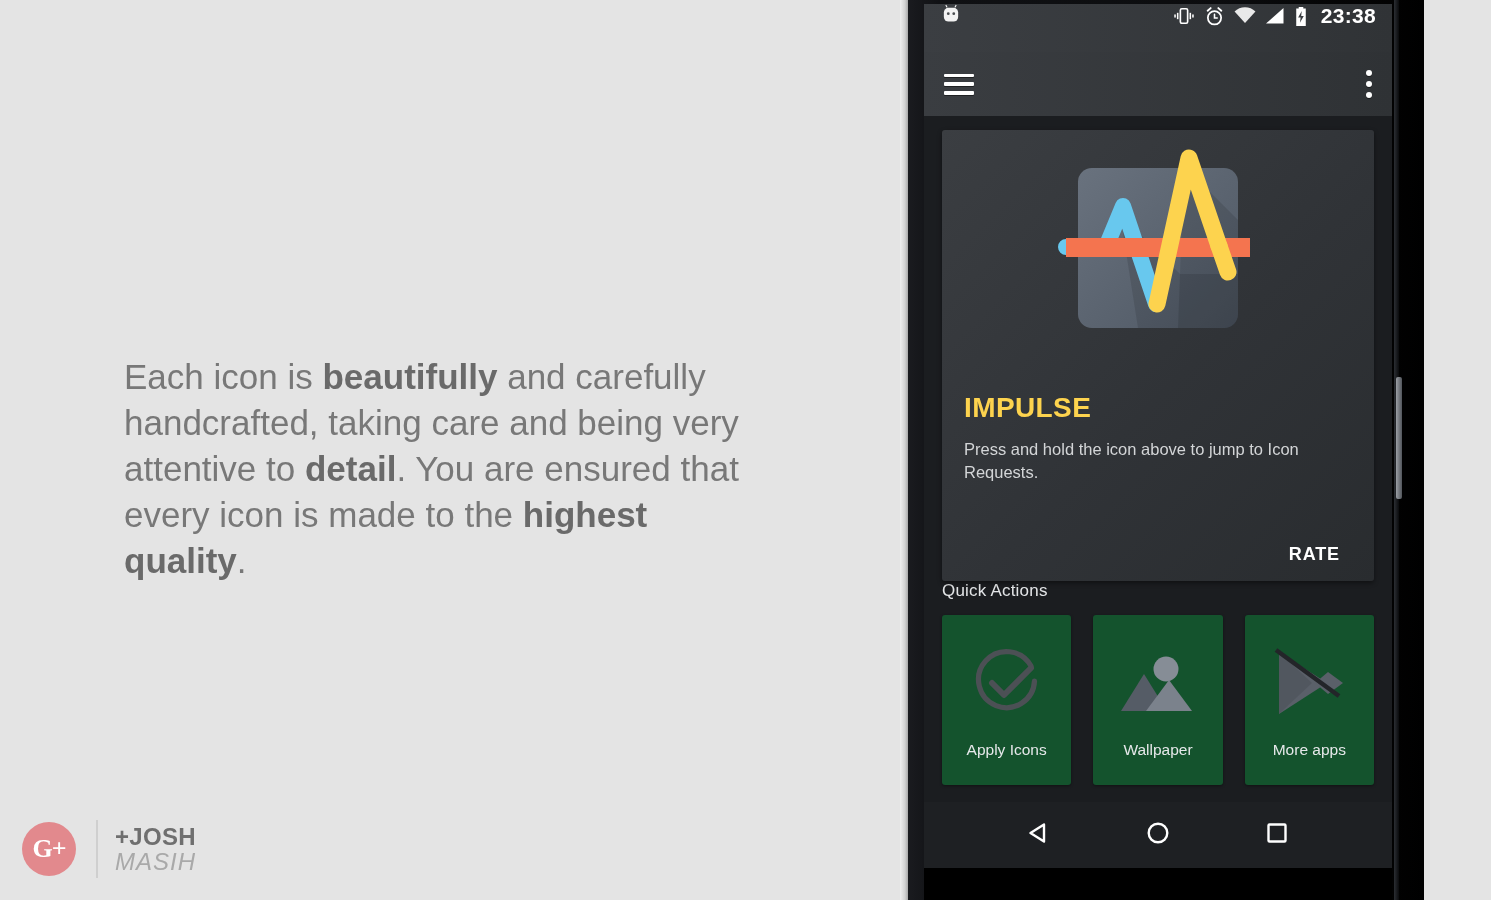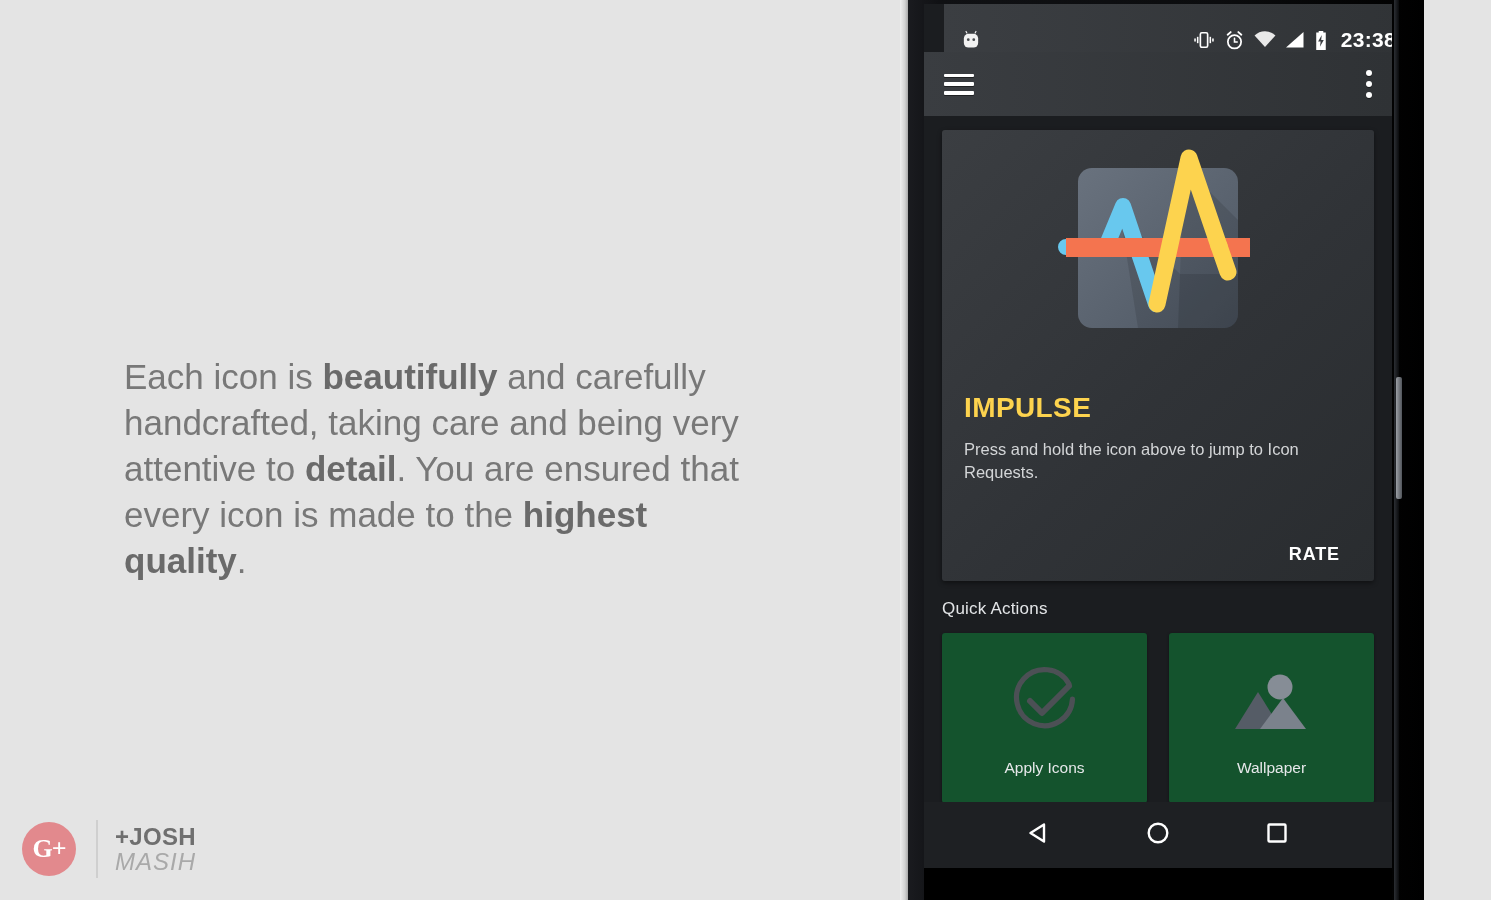--- a/index.html
+++ b/index.html
@@ -68,7 +68,7 @@
   #status-bar {
     position: relative; height: 48px; width: 100%;
     background: linear-gradient(to right, #3b3e42, #303336);
-    display: flex; align-items: flex-end; padding: 0 16px; margin-left: 20px;
+    display: flex; align-items: flex-start; padding: 0 16px;
   }
   #status-left { display: flex; align-items: center; gap: 6px; }
   #status-right { margin-left: auto; display: flex; align-items: center; gap: 9px; }

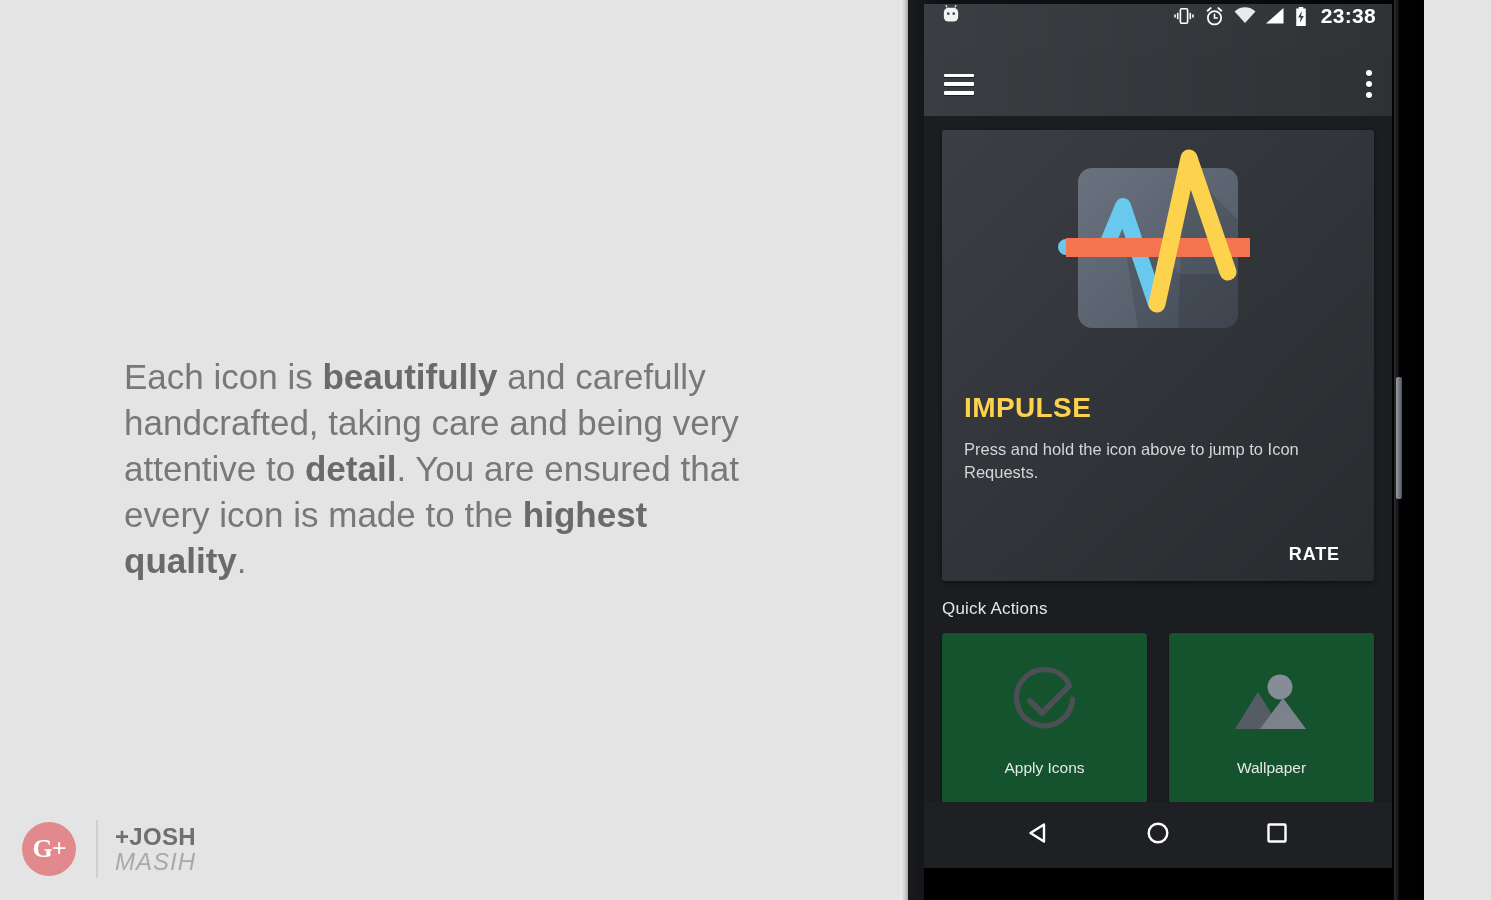--- a/index.html
+++ b/index.html
@@ -114,7 +114,7 @@
 
   
   #quick-actions-label {
-    margin-top: 18px; font-size: 17px; color: #e3e5e7; font-weight: 400; letter-spacing: 0.2px;
+    font-size: 17px; color: #e3e5e7; font-weight: 400; letter-spacing: 0.2px;
   }
   #qa-row { display: flex; gap: 22px; margin-top: 14px; }
   .qa-card {

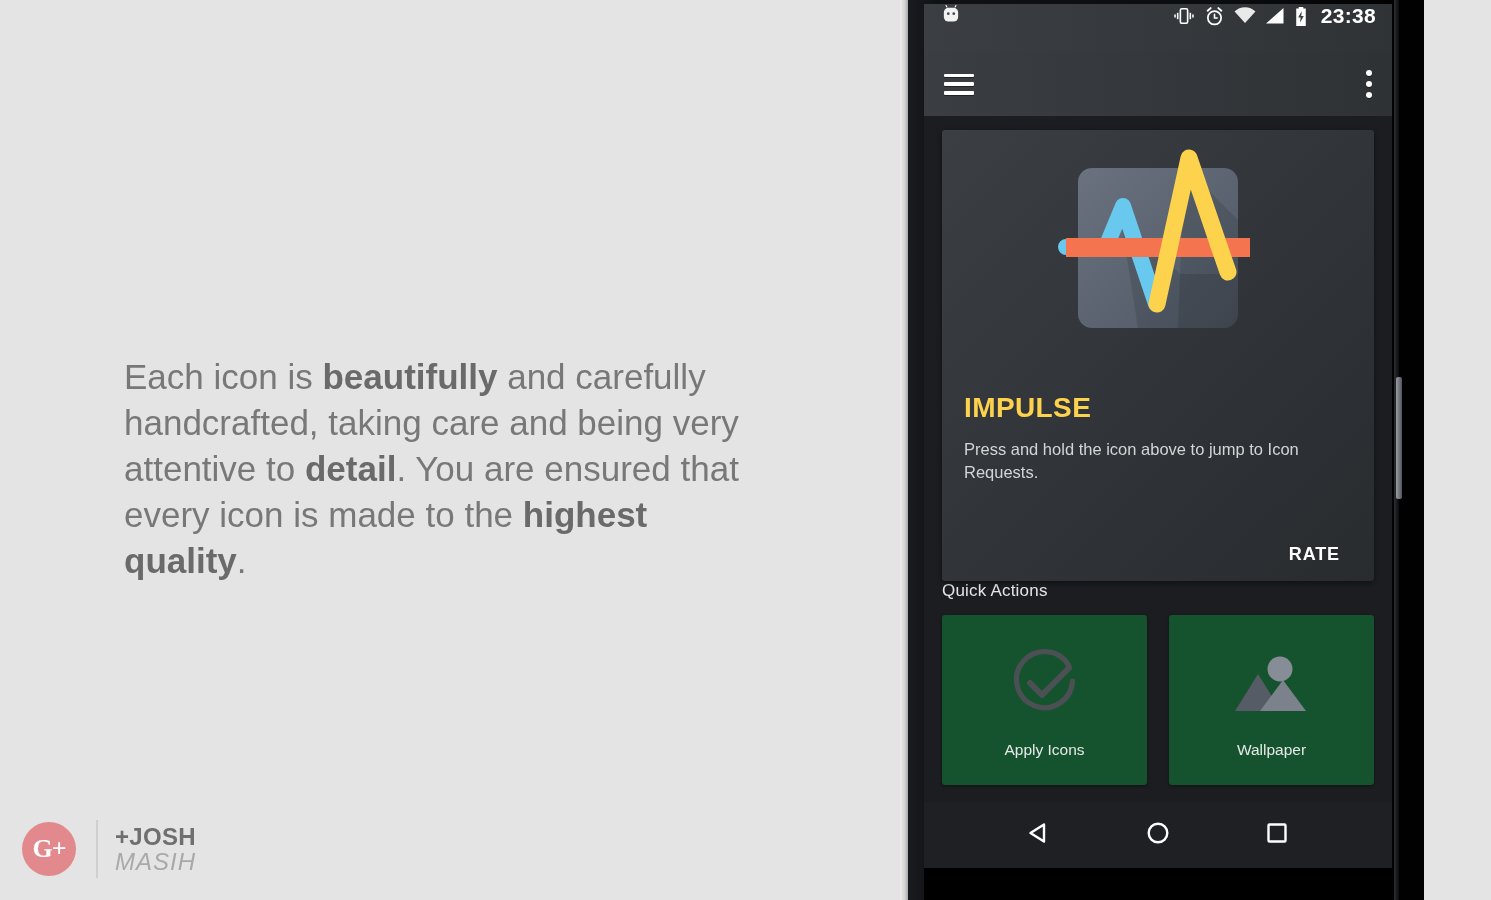--- a/index.html
+++ b/index.html
@@ -269,6 +269,17 @@
             <div class="qa-label">Wallpaper</div>
           </div>
 
+          <div class="qa-card">
+            <div class="qa-icon">
+              <svg width="78" height="78" viewBox="0 0 78 78">
+                <polygon points="9,8 57,39 9,70" fill="#5a6069"></polygon>
+                <polygon points="9,8 9,70 42,39" fill="#4a5057" opacity="0.55"></polygon>
+                <polygon points="58,28 73,39 58,50 45,39" fill="#5a6069"></polygon>
+                <path d="M6 6 L69 52" stroke="#232529" stroke-width="4.5" fill="none"></path>
+              </svg>
+            </div>
+            <div class="qa-label">More apps</div>
+          </div>
 
         </div>
       </div>

